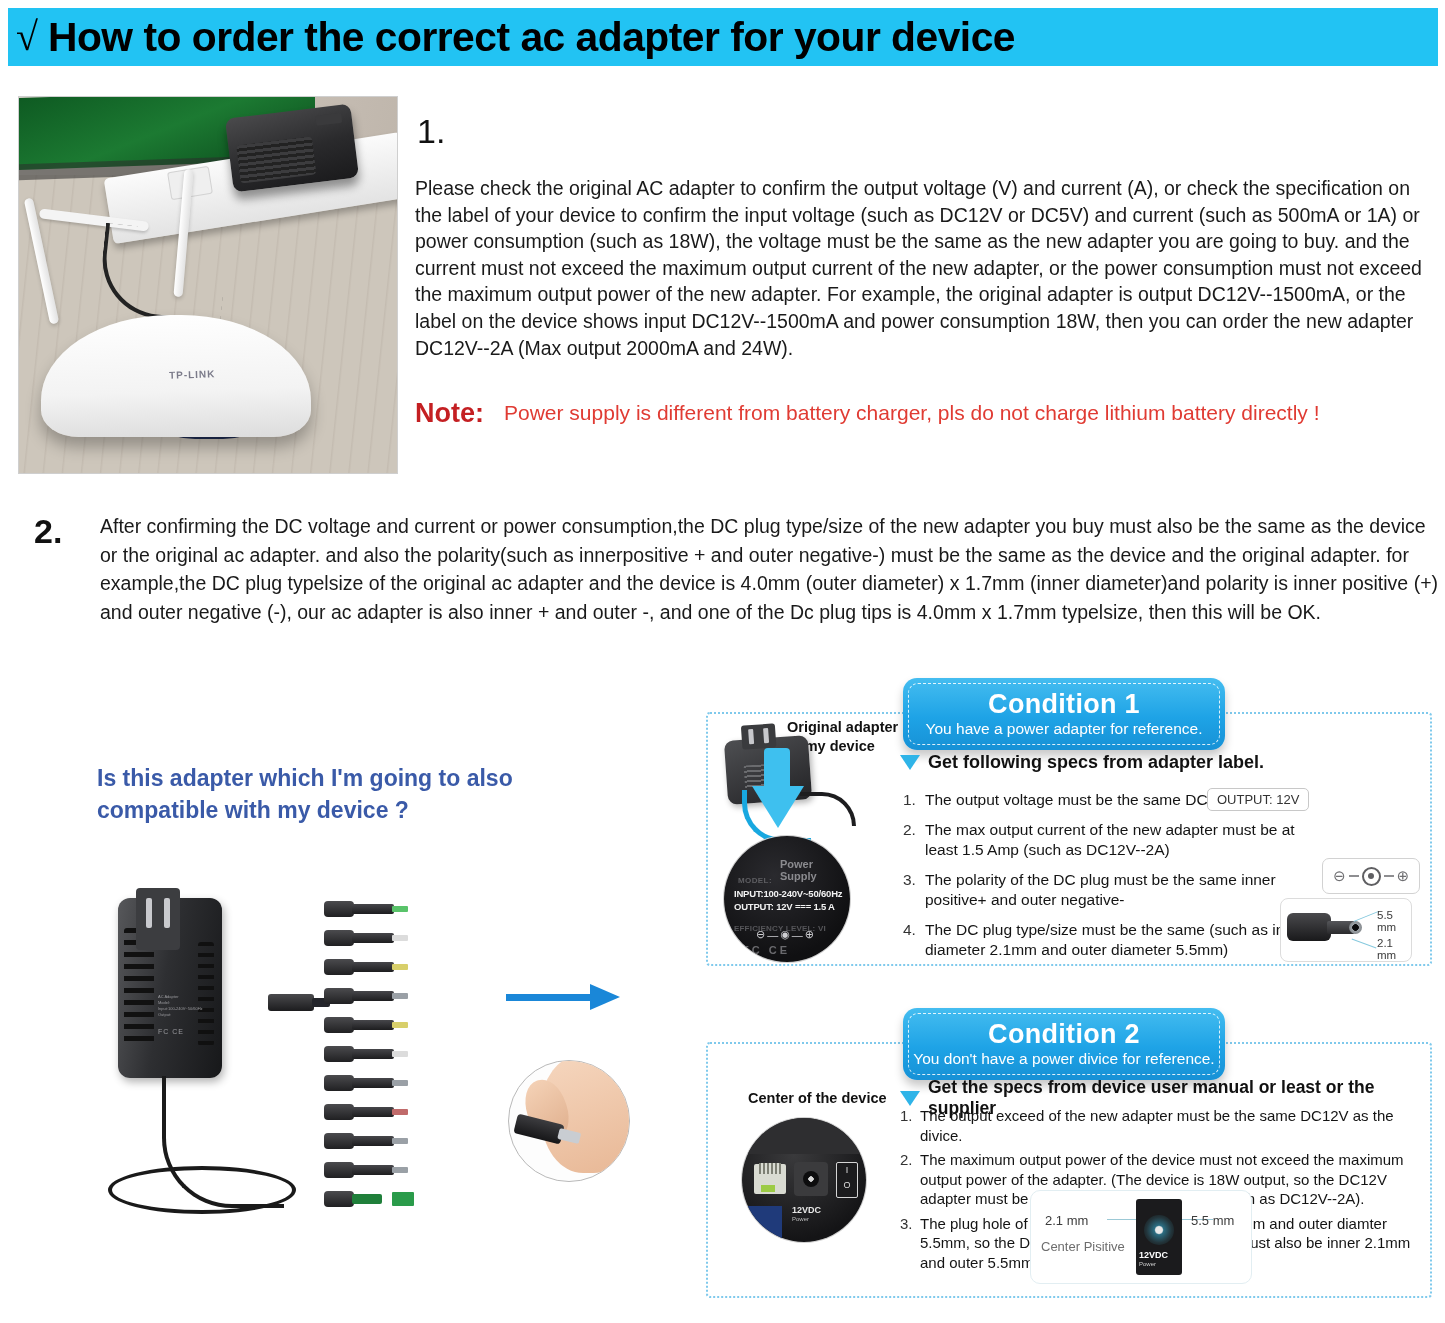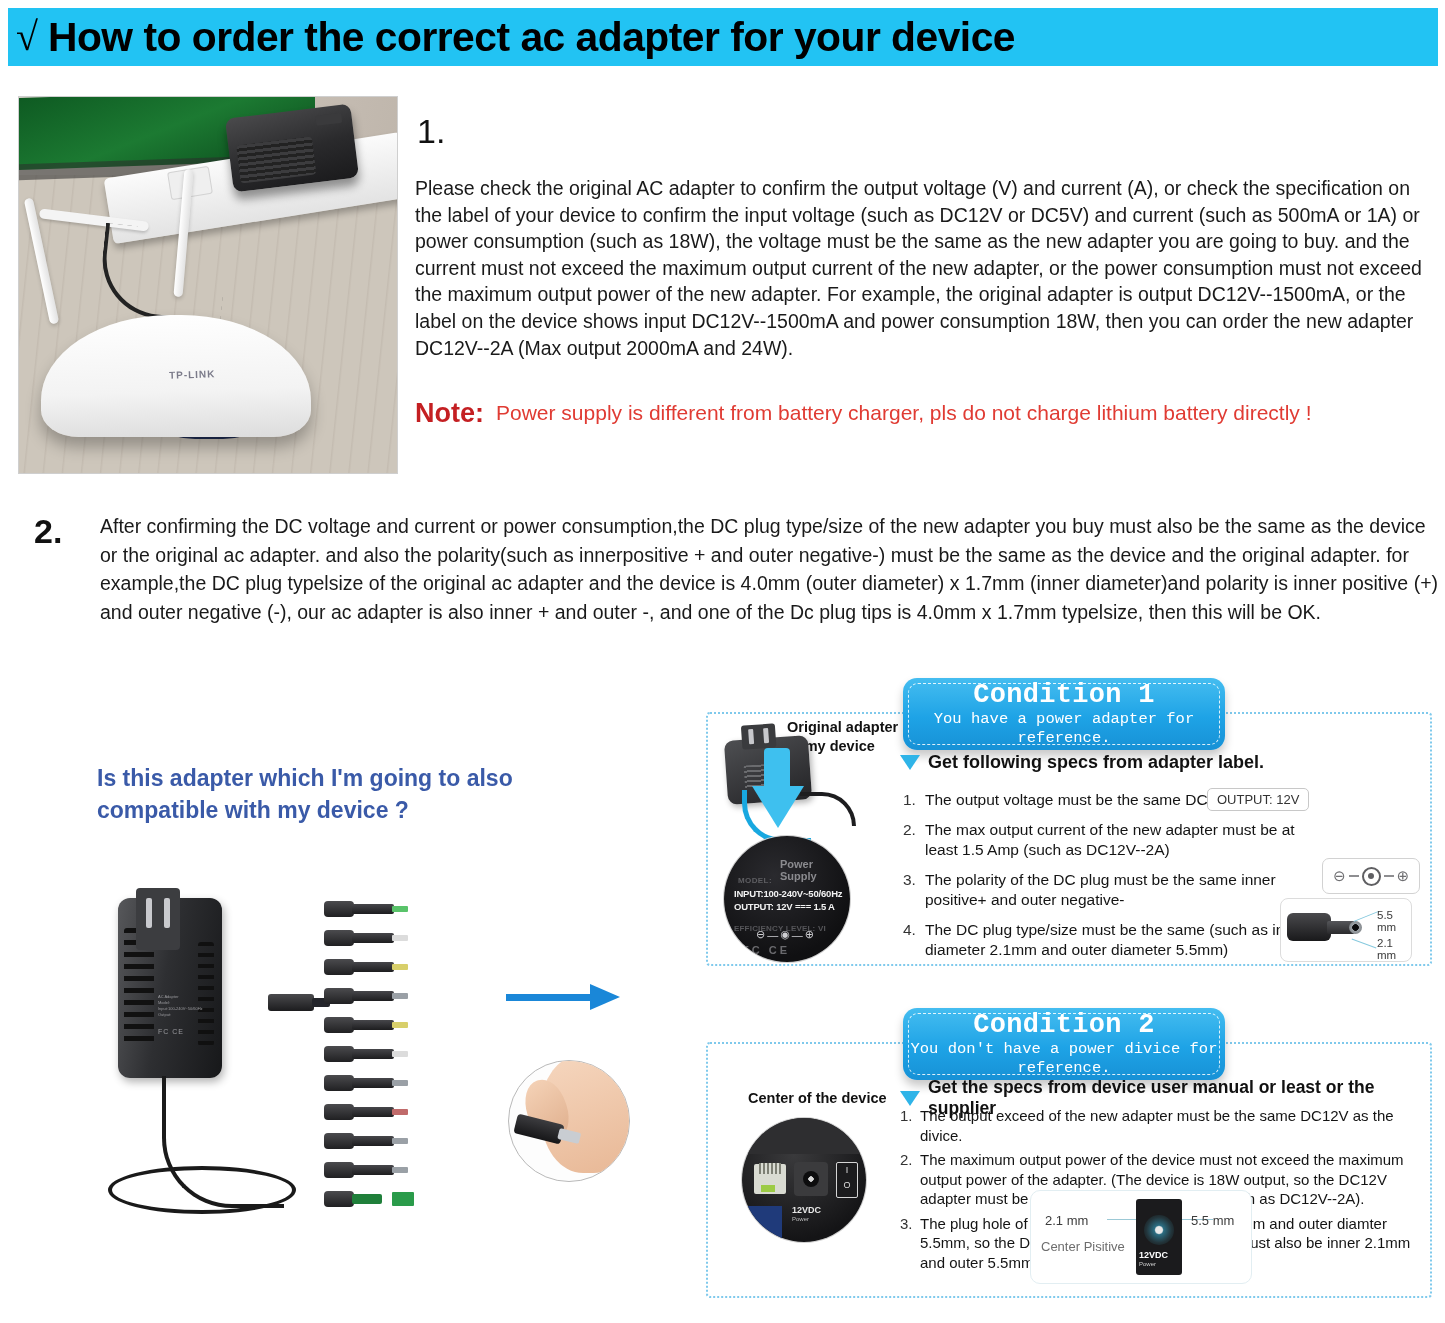--- a/index.html
+++ b/index.html
@@ -62,7 +62,7 @@
   .step1-body{position:absolute;left:415px;top:175px;width:1015px;font-size:19.5px;
               line-height:26.6px;color:#1a1a1a;}
   .note-row{position:absolute;left:415px;top:398px;display:flex;align-items:flex-start;}
-  .note-label{font-size:27px;font-weight:bold;color:#c41f22;margin-right:12px;line-height:30px;}
+  .note-label{font-size:27px;font-weight:bold;color:#c41f22;margin-right:20px;line-height:30px;}
   .note-text{font-size:21px;line-height:30px;color:#e03b33;}
 
   

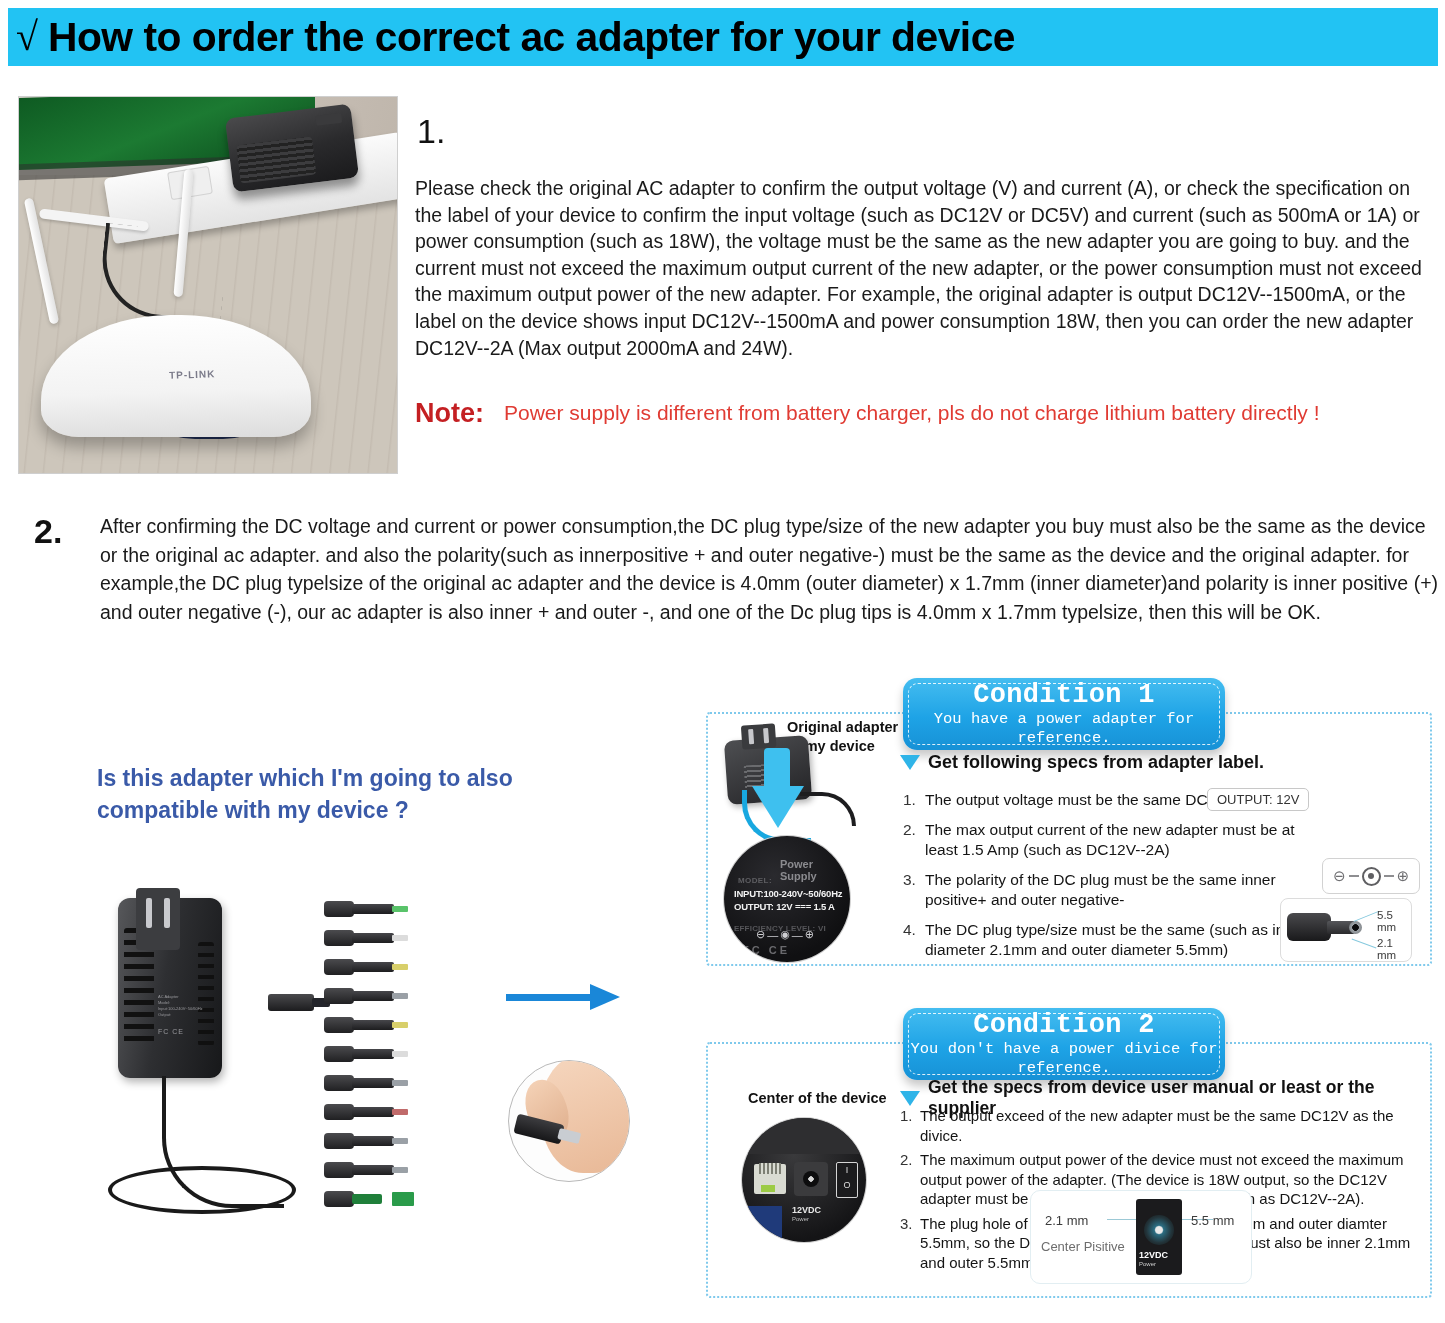--- a/index.html
+++ b/index.html
@@ -129,7 +129,7 @@
   .cond-banner{position:absolute;width:322px;height:72px;border-radius:14px;
         background:linear-gradient(180deg,#45bdf0 0%,#1ea3e6 55%,#1791d6 100%);
         box-shadow:0 6px 10px rgba(0,0,0,.22);display:flex;flex-direction:column;
-        align-items:center;justify-content:center;color:#fff;text-align:center;font-family:Liberation Mono, monospace;}
+        align-items:center;justify-content:center;color:#fff;text-align:center;}
   .cond-banner:before{content:"";position:absolute;inset:5px;border:1.5px dashed rgba(255,255,255,.85);
         border-radius:10px;pointer-events:none;}
   .cb1{left:903px;top:678px;} .cb2{left:903px;top:1008px;}

